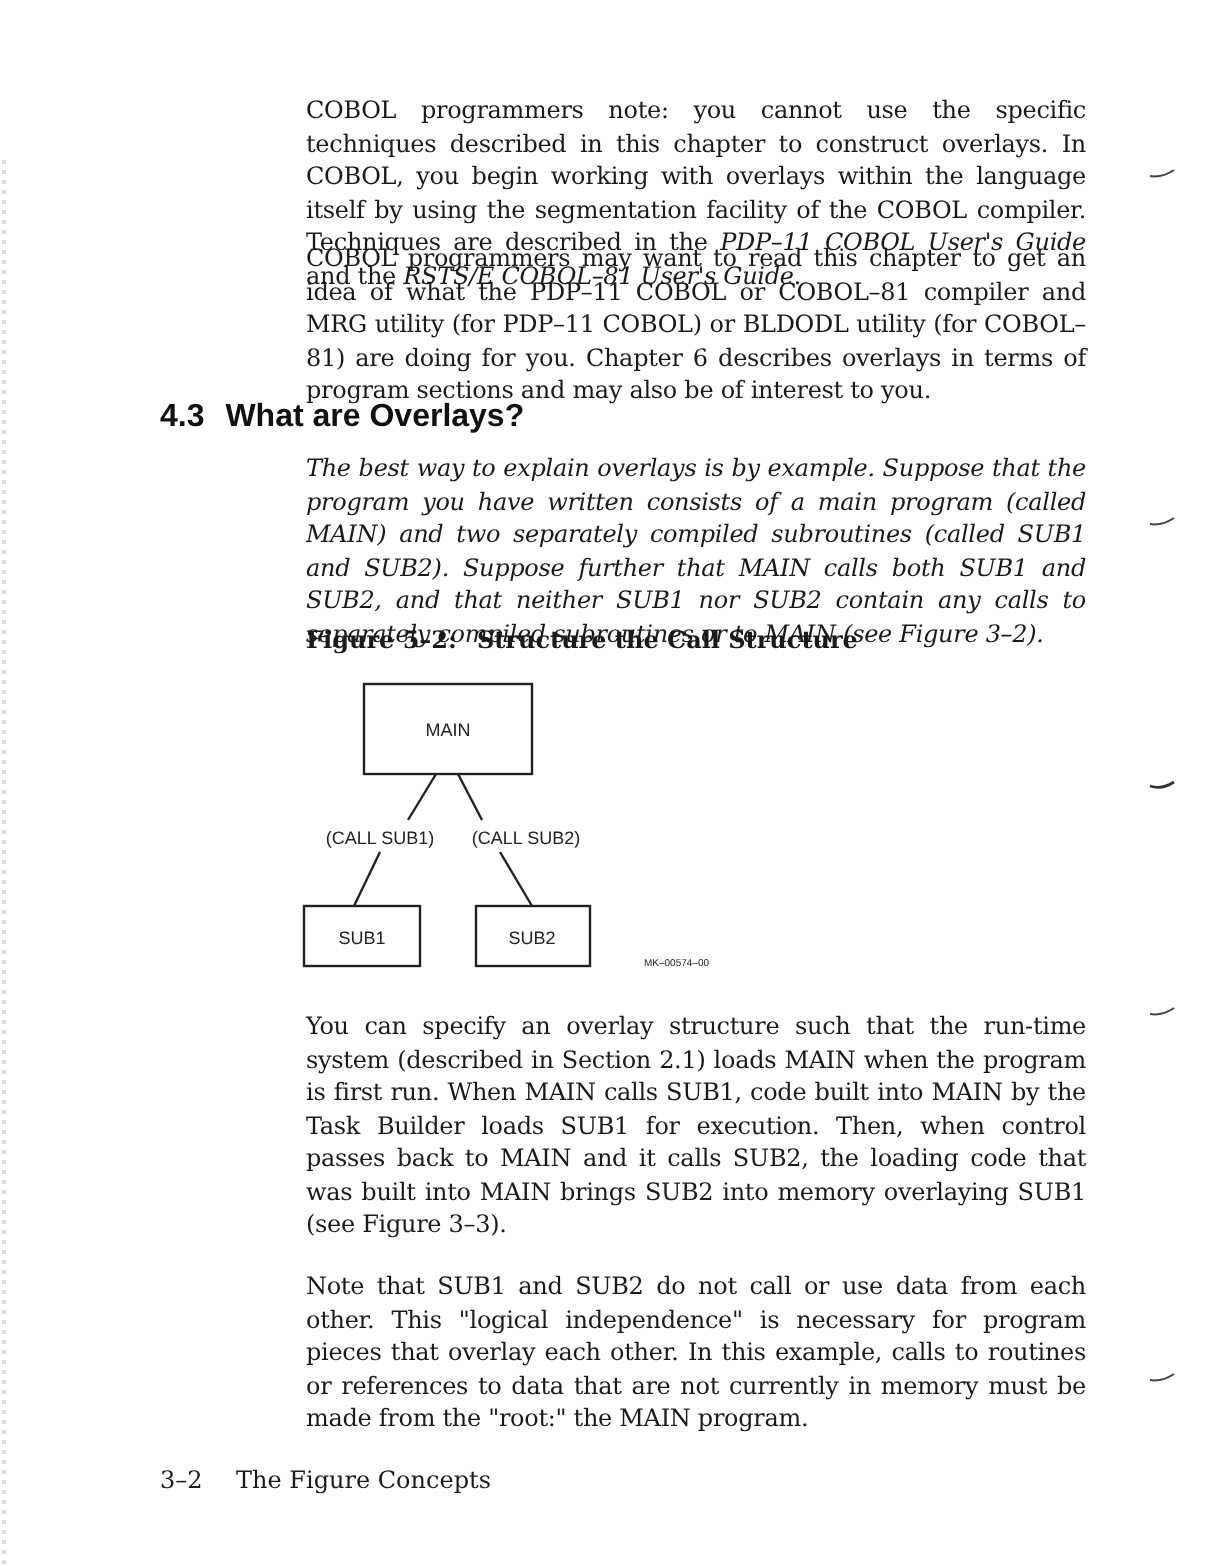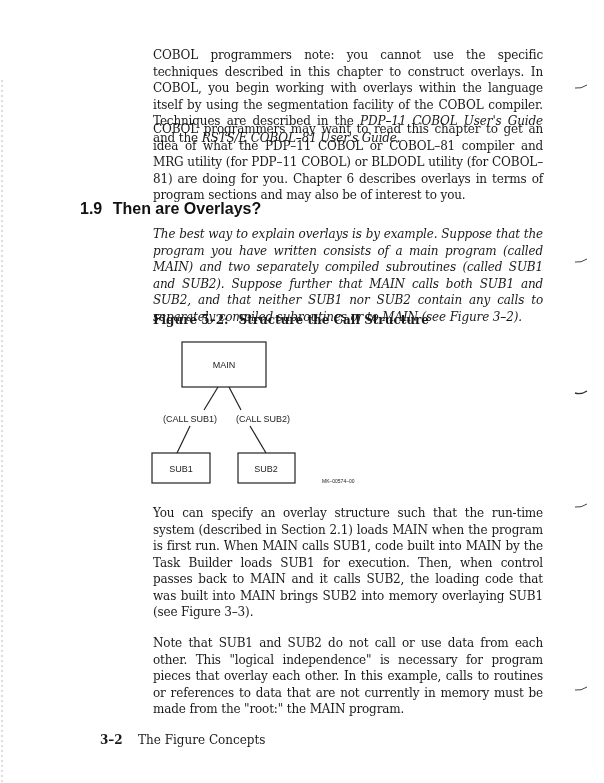--- a/index.html
+++ b/index.html
@@ -51,7 +51,7 @@
 
 <p class="para" style="top:121px;">COBOL programmers may want to read this chapter to get an idea of what the PDP–11 COBOL or COBOL–81 compiler and MRG utility (for PDP–11 COBOL) or BLDODL utility (for COBOL–81) are doing for you. Chapter 6 describes overlays in terms of program sections and may also be of interest to you.</p>
 
-<h2 class="heading"><span class="num">1.9</span> <span>Then are Overlays?</span></h2>
+<h2 class="heading"><span class="num">4.3</span> <span>Then are Overlays?</span></h2>
 
 <p class="para" style="top:226px;font-style:italic;">The best way to explain overlays is by example. Suppose that the program you have written consists of a main program (called MAIN) and two separately compiled subroutines (called SUB1 and SUB2). Suppose further that MAIN calls both SUB1 and SUB2, and that neither SUB1 nor SUB2 contain any calls to separately compiled subroutines or to MAIN (see Figure 3–2).</p>
 

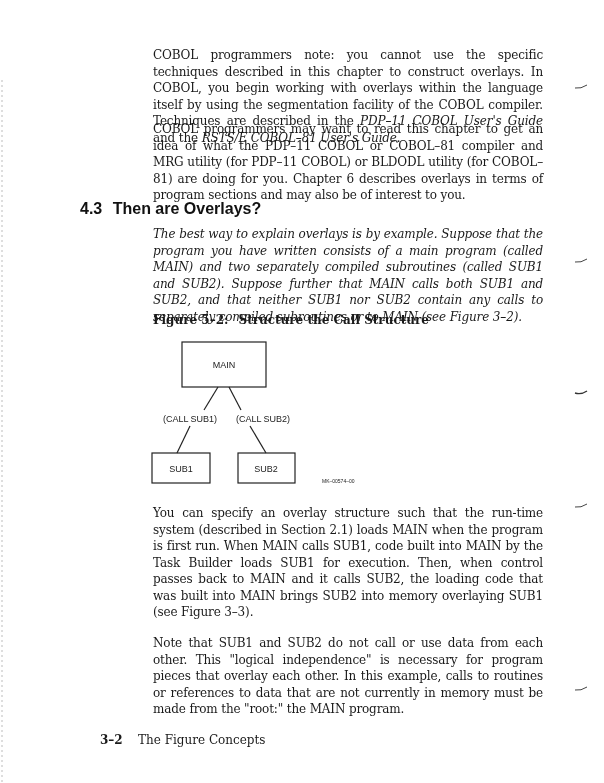--- a/index.html
+++ b/index.html
@@ -51,7 +51,7 @@
 
 <p class="para" style="top:121px;">COBOL programmers may want to read this chapter to get an idea of what the PDP–11 COBOL or COBOL–81 compiler and MRG utility (for PDP–11 COBOL) or BLDODL utility (for COBOL–81) are doing for you. Chapter 6 describes overlays in terms of program sections and may also be of interest to you.</p>
 
-<h2 class="heading"><span class="num">4.3</span> <span>Then are Overlays?</span></h2>
+<h2 class="heading"><span class="num">4.3</span> <span>What are Overlays?</span></h2>
 
 <p class="para" style="top:226px;font-style:italic;">The best way to explain overlays is by example. Suppose that the program you have written consists of a main program (called MAIN) and two separately compiled subroutines (called SUB1 and SUB2). Suppose further that MAIN calls both SUB1 and SUB2, and that neither SUB1 nor SUB2 contain any calls to separately compiled subroutines or to MAIN (see Figure 3–2).</p>
 

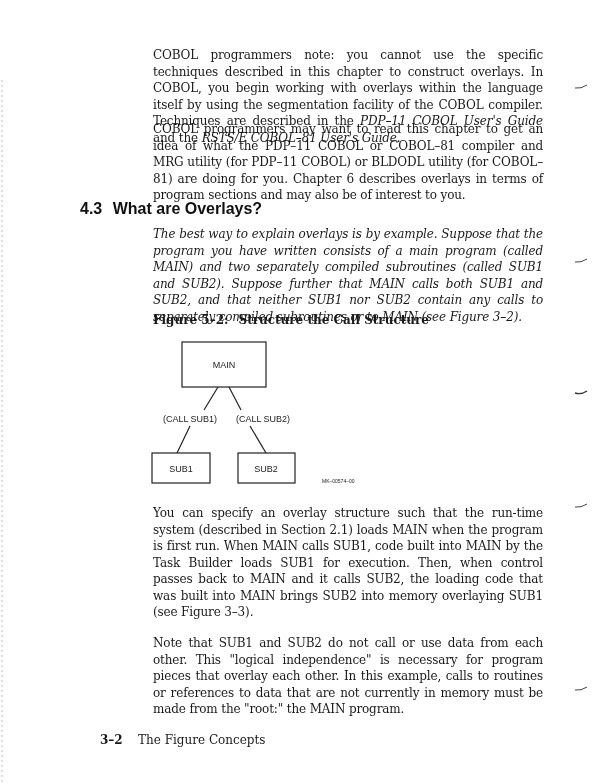--- a/index.html
+++ b/index.html
@@ -37,7 +37,7 @@
     .footer {
       position: absolute; left: 80px; top: 733px; margin: 0; font-size: 12px;
     }
-    .footer .page { font-weight: bold; display: inline-block; width: 38px; margin-left: 20px; }
+    .footer .page { font-weight: normal; display: inline-block; width: 38px; }
     .tick {
       position: absolute; left: 574px; width: 14px; height: 6px;
     }

